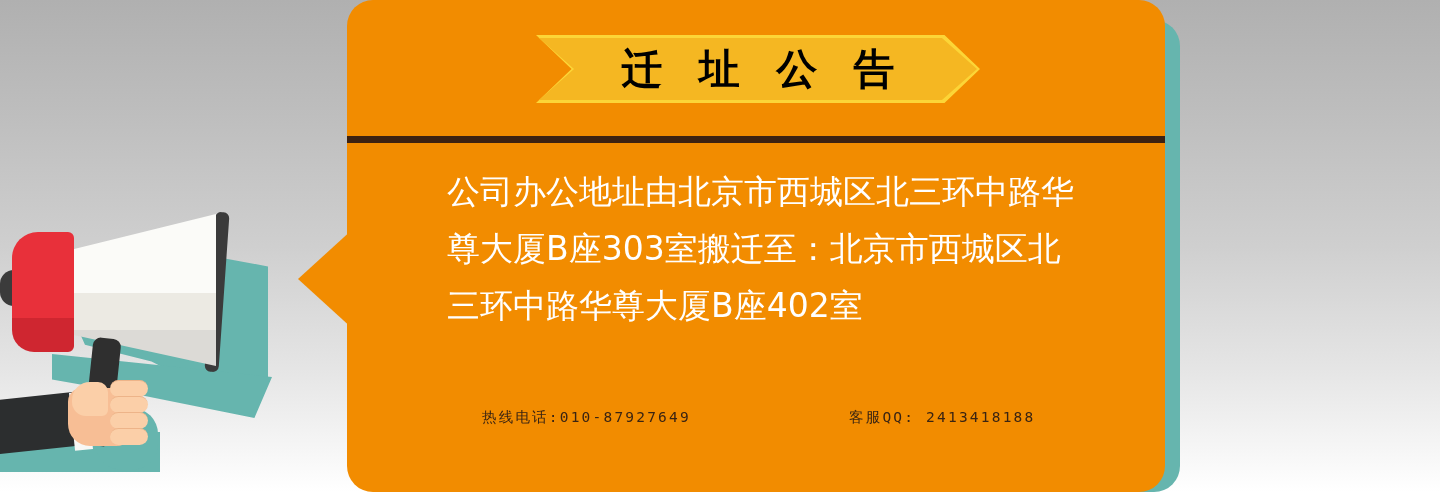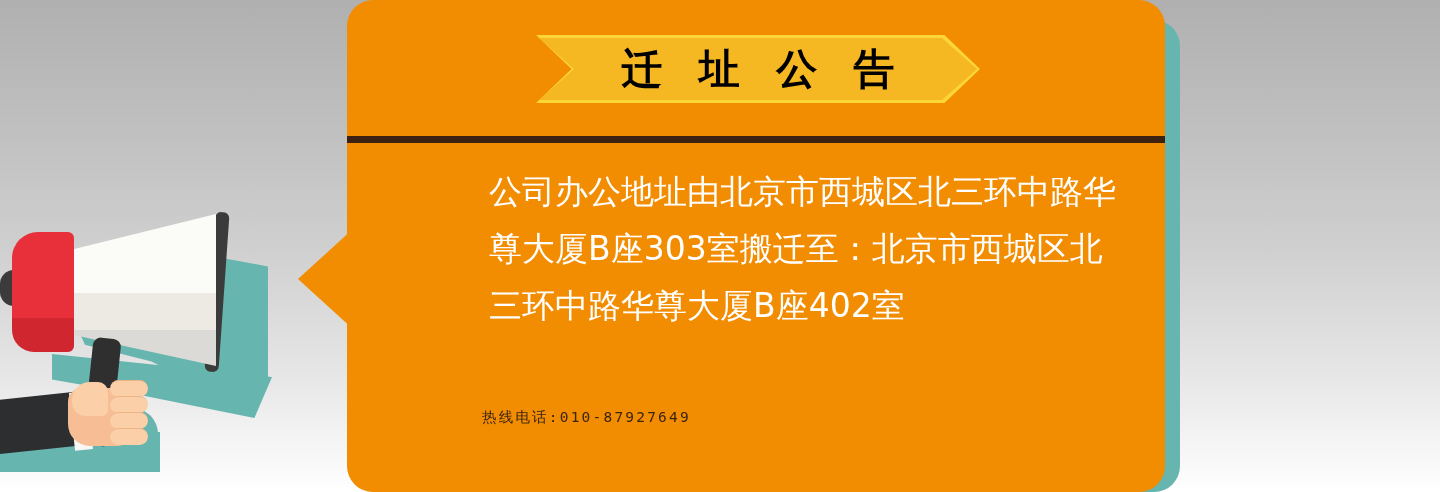--- a/index.html
+++ b/index.html
@@ -81,7 +81,6 @@
     font-size:33px; line-height:57px; color:#ffffff;
     font-family:"DejaVu Sans","Liberation Sans",sans-serif;
     letter-spacing:0px;
-    margin-left:42px;
   }
 
   

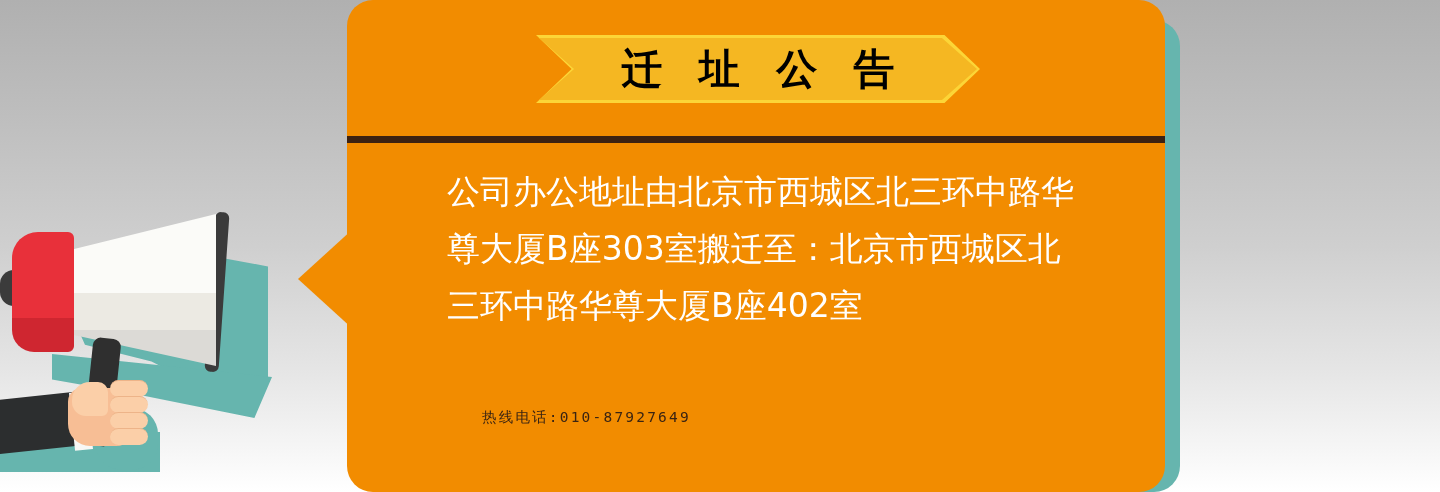--- a/index.html
+++ b/index.html
@@ -240,6 +240,7 @@
 
     <div class="footer" style="left:0px; top:408px;">
       <div class="footer-item footer-phone">热线电话:010-87927649</div>
+      <div class="footer-item footer-qq">客服QQ: 2413418188</div>
     </div>
   </div>
 

